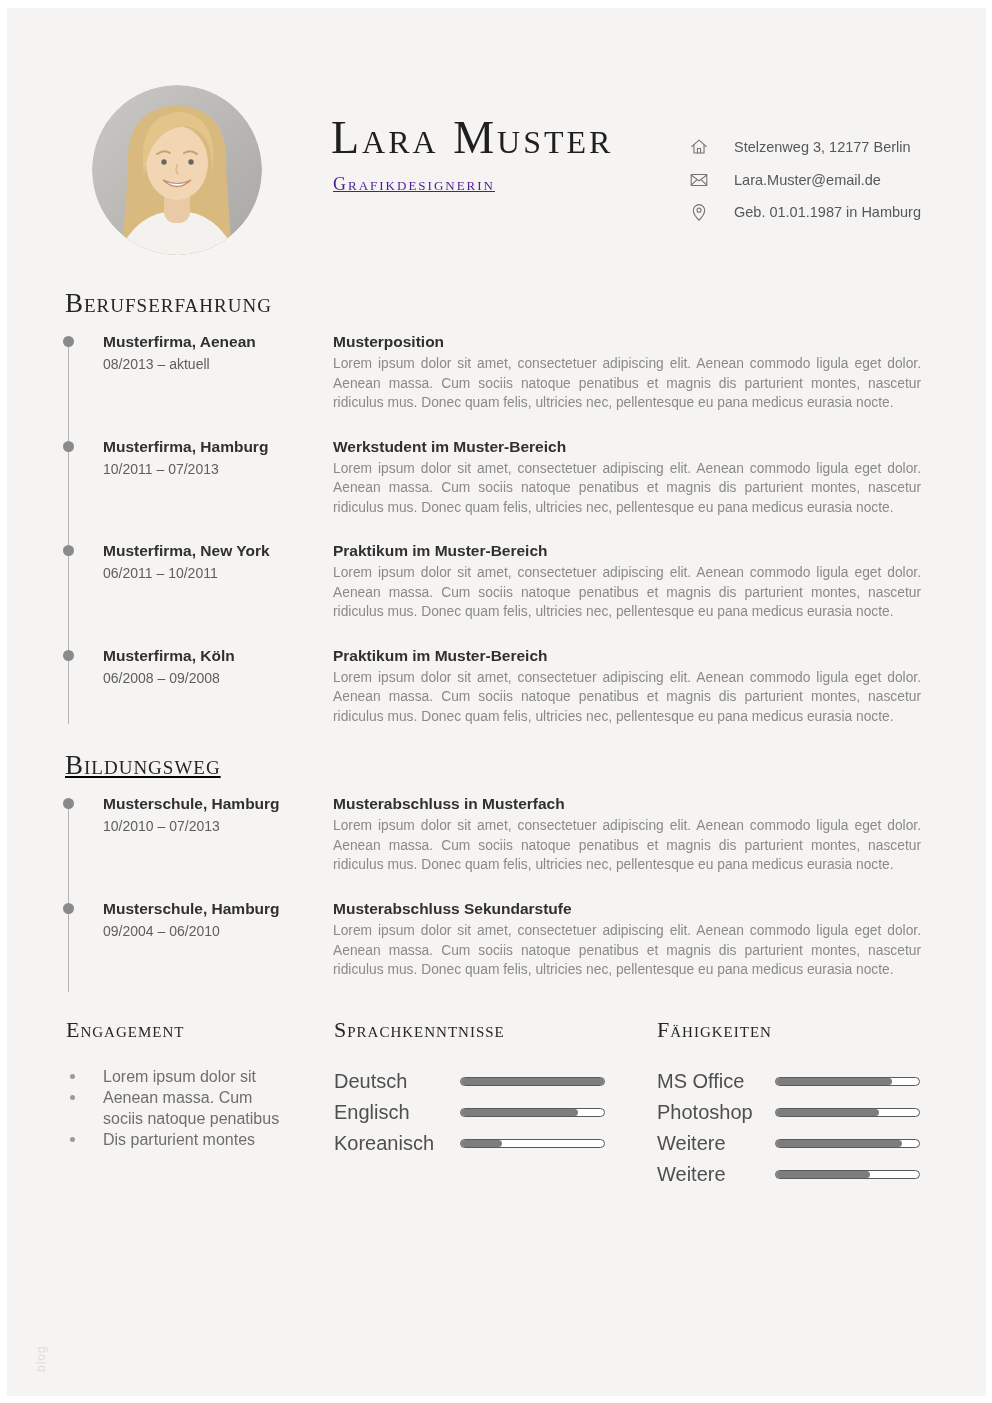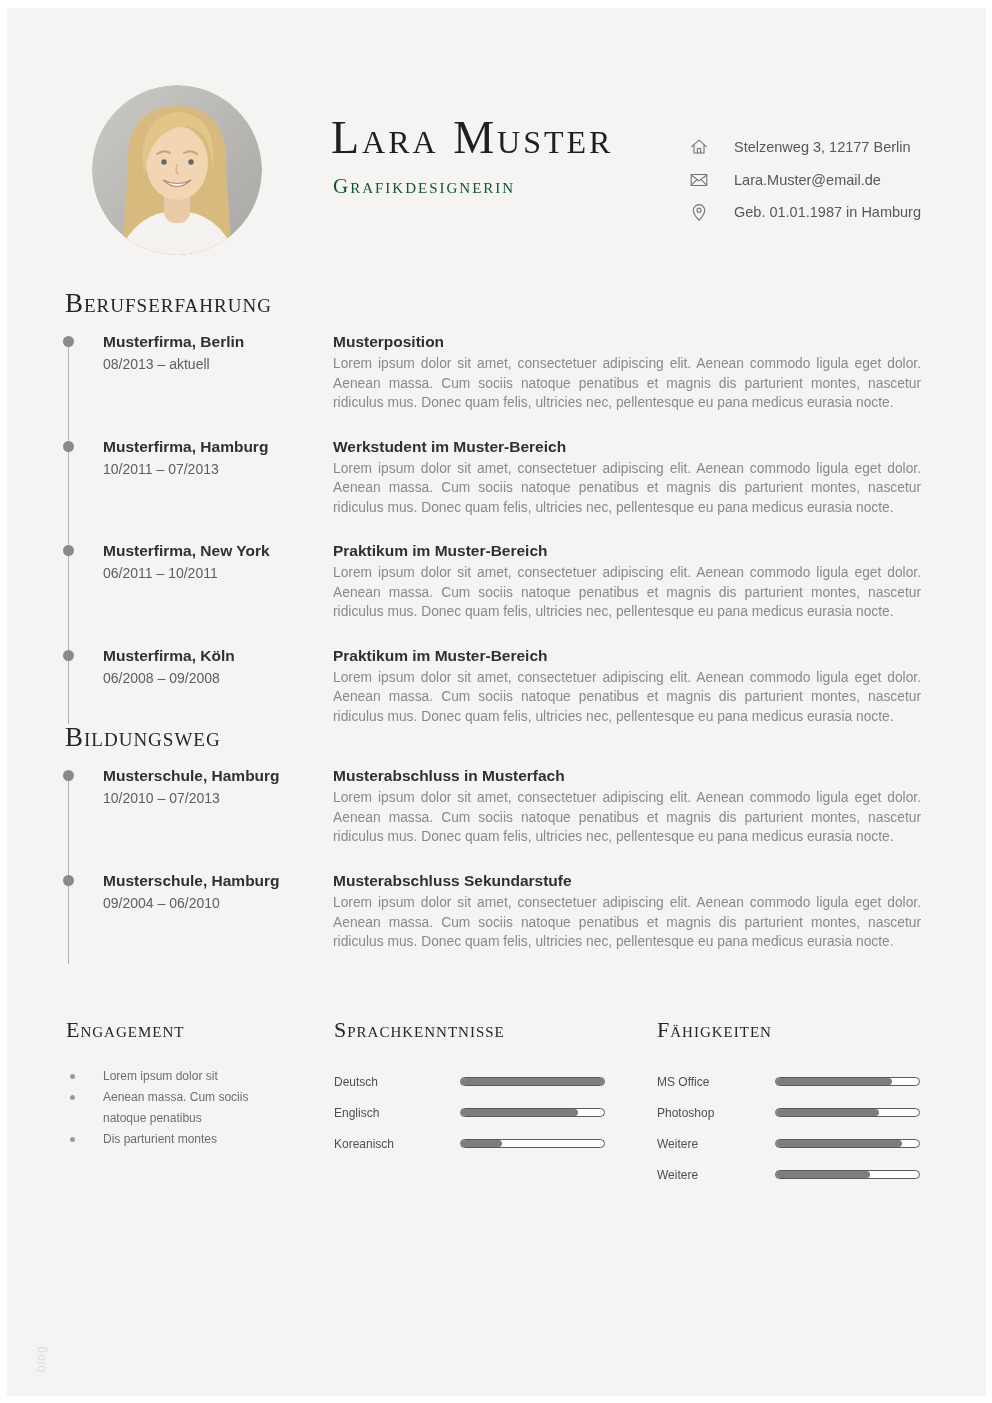--- a/index.html
+++ b/index.html
@@ -25,7 +25,7 @@
   .name{position:absolute;left:331px;top:112px;font-family:"Liberation Serif",serif;font-variant:small-caps;
         font-size:46px;line-height:52px;letter-spacing:3px;color:#1f1f1f;font-weight:500;}
   .subtitle{position:absolute;left:333px;top:174px;font-family:"Liberation Serif",serif;font-variant:small-caps;
-        font-size:21px;letter-spacing:2px;color:#14532d;}
+        font-size:18px;letter-spacing:2px;color:#4c1d95;text-decoration:underline;}
   .contact{position:absolute;left:688px;top:131px;width:240px;}
   .contact-row{display:flex;align-items:center;height:32.5px;text-align:center;}
   .contact-row svg{width:22px;height:22px;flex:0 0 22px;stroke:var(--icon-stroke);fill:none;stroke-width:1.2;stroke-linecap:round;stroke-linejoin:round;}

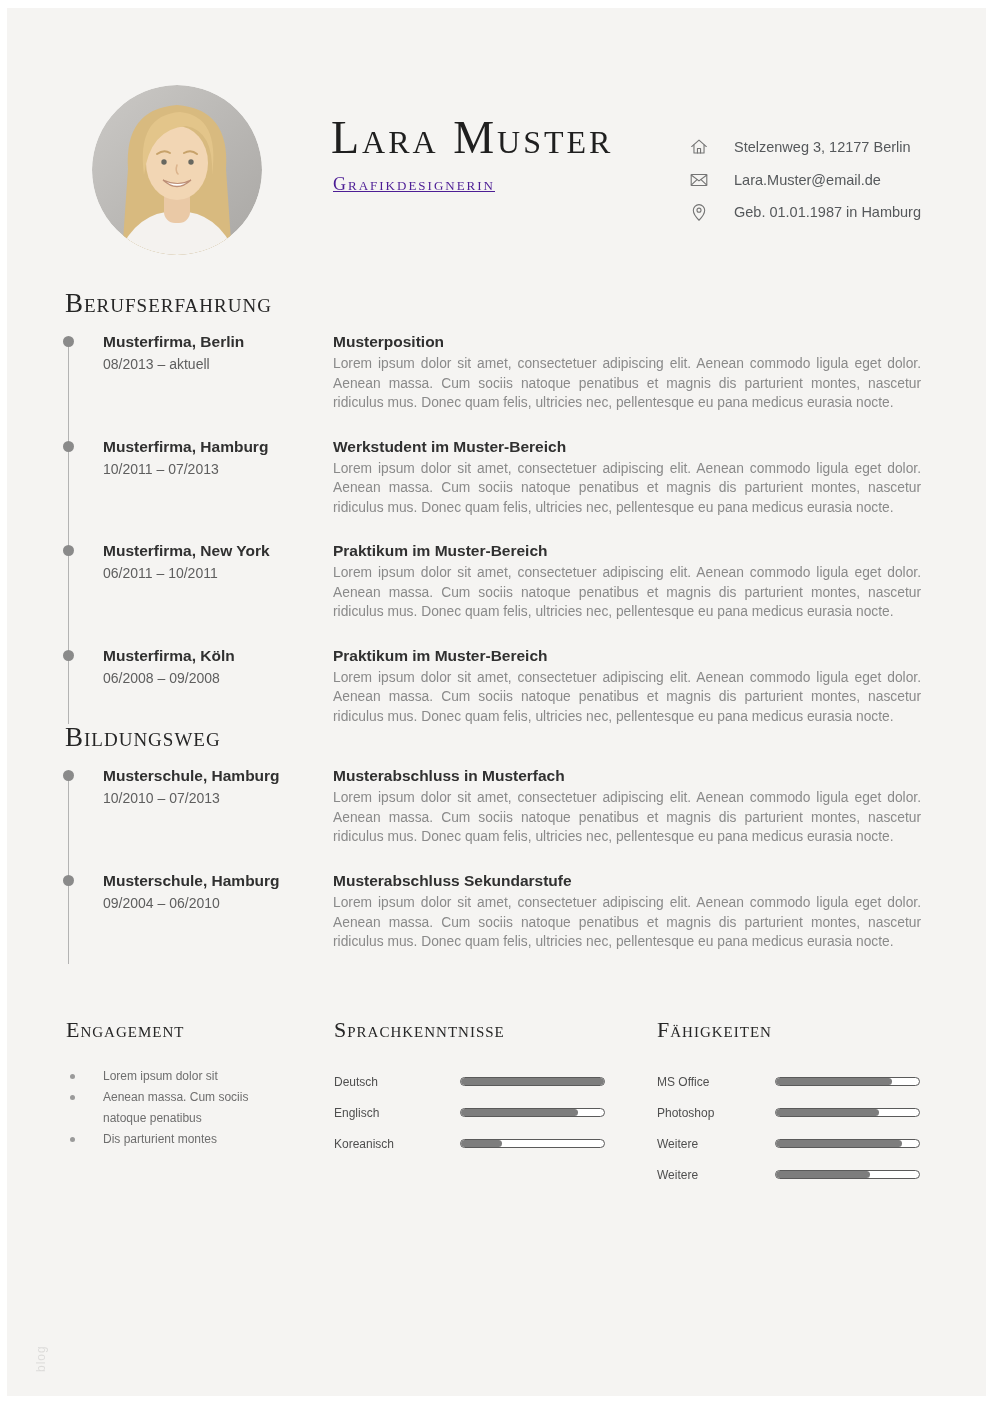--- a/index.html
+++ b/index.html
@@ -142,7 +142,7 @@
         <div class="entry">
           <span class="dot"></span>
           <div class="entry-left">
-            <div class="org">Musterfirma, Berlin</div>
+            <div class="org">Musterfirma, Aenean</div>
             <div class="period">08/2013 – aktuell</div>
           </div>
           <div class="entry-right">

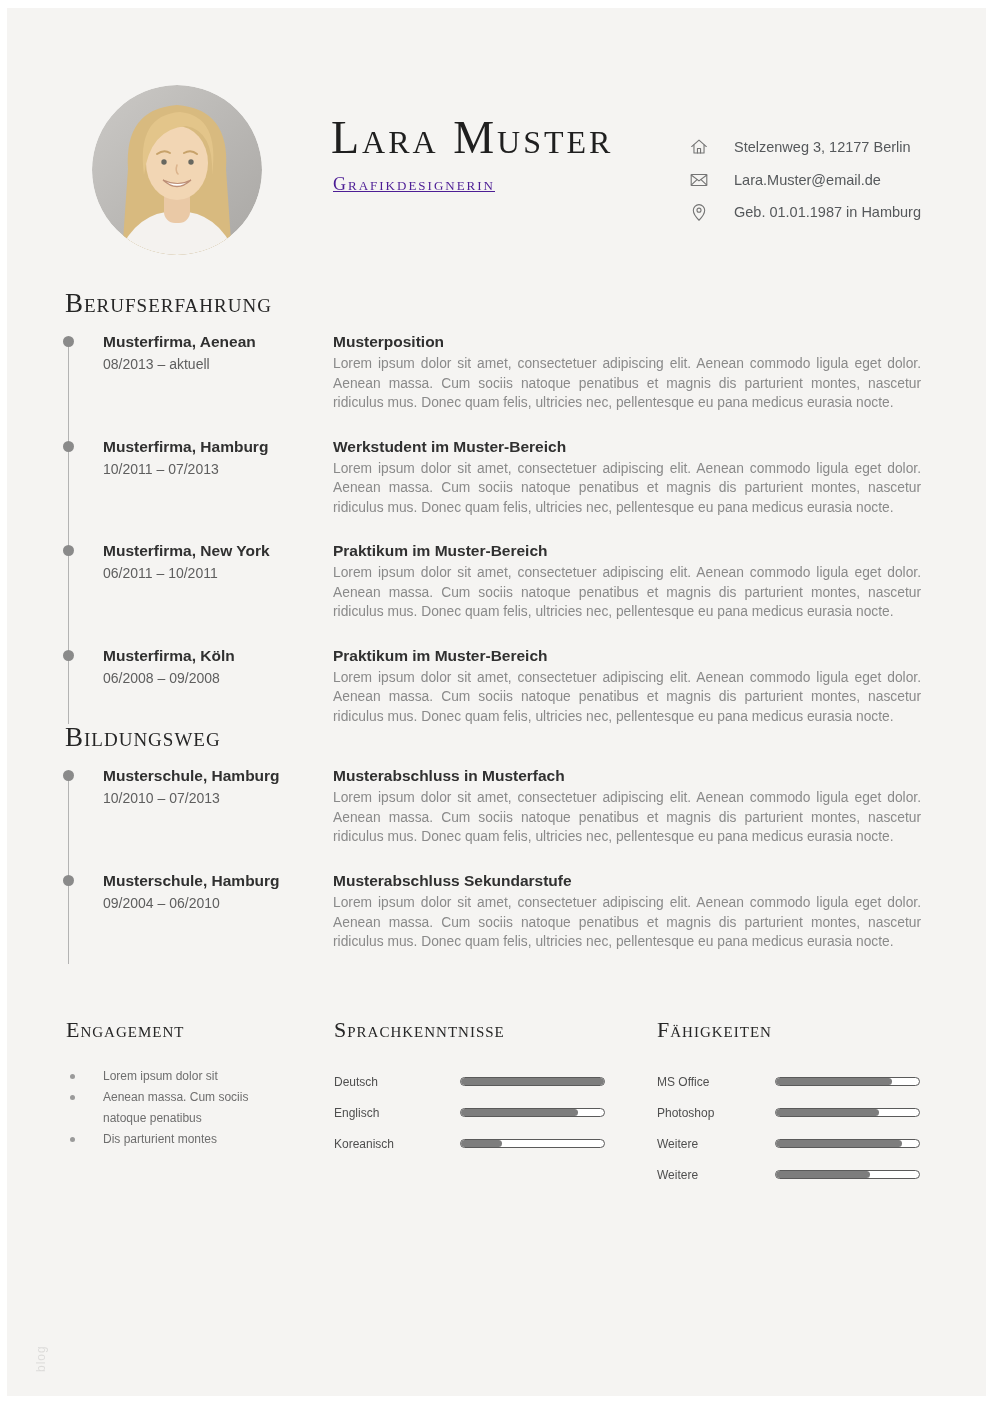--- a/index.html
+++ b/index.html
@@ -190,7 +190,7 @@
     </div>
   </section>
 
-  <section class="tl-section" style="top:720px;">
+  <section class="tl-section" style="top:748px;text-decoration:underline;">
     <h2>Bildungsweg</h2>
     <div class="entries edu-entries">
 

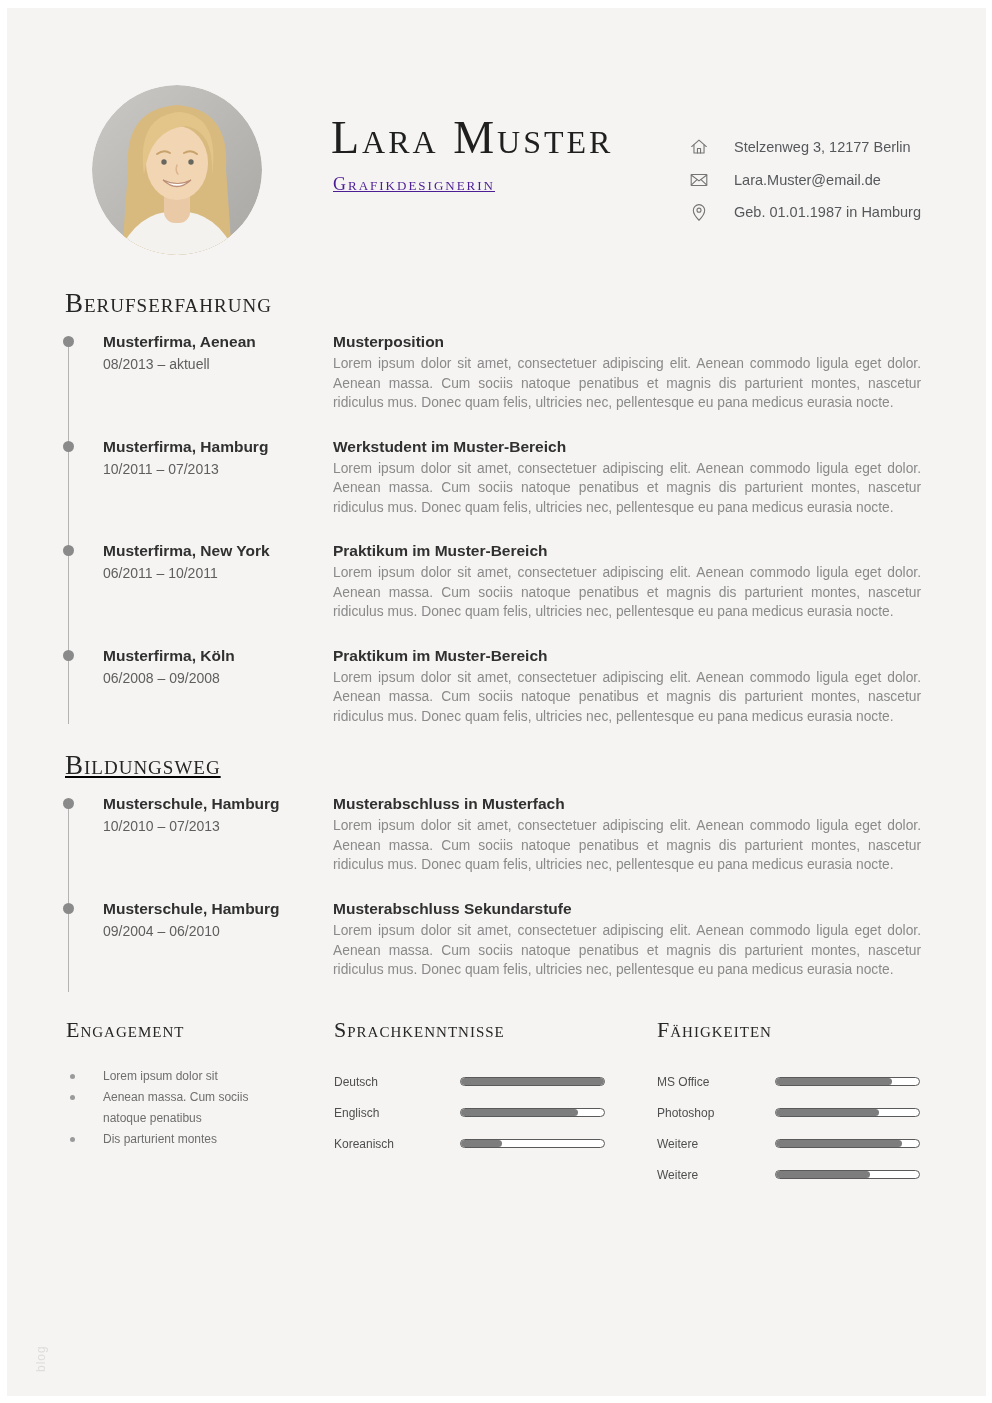--- a/index.html
+++ b/index.html
@@ -55,7 +55,7 @@
         font-size:22px;line-height:28px;letter-spacing:1px;color:var(--heading-text);}
   #engagement{left:66px;width:230px;}
   .bullet-list{margin-top:22px;list-style:none;}
-  .bullet-item{position:relative;padding-left:37px;width:215px;font-size:12px;line-height:21px;color:#6e6e6e;}
+  .bullet-item{position:relative;padding-left:37px;width:215px;font-size:16px;line-height:21px;color:#6e6e6e;}
   .bullet-item::before{content:"";position:absolute;left:4px;top:8px;width:5px;height:5px;border-radius:50%;background:#9a9a9a;}
 
   #languages{left:334px;width:280px;}

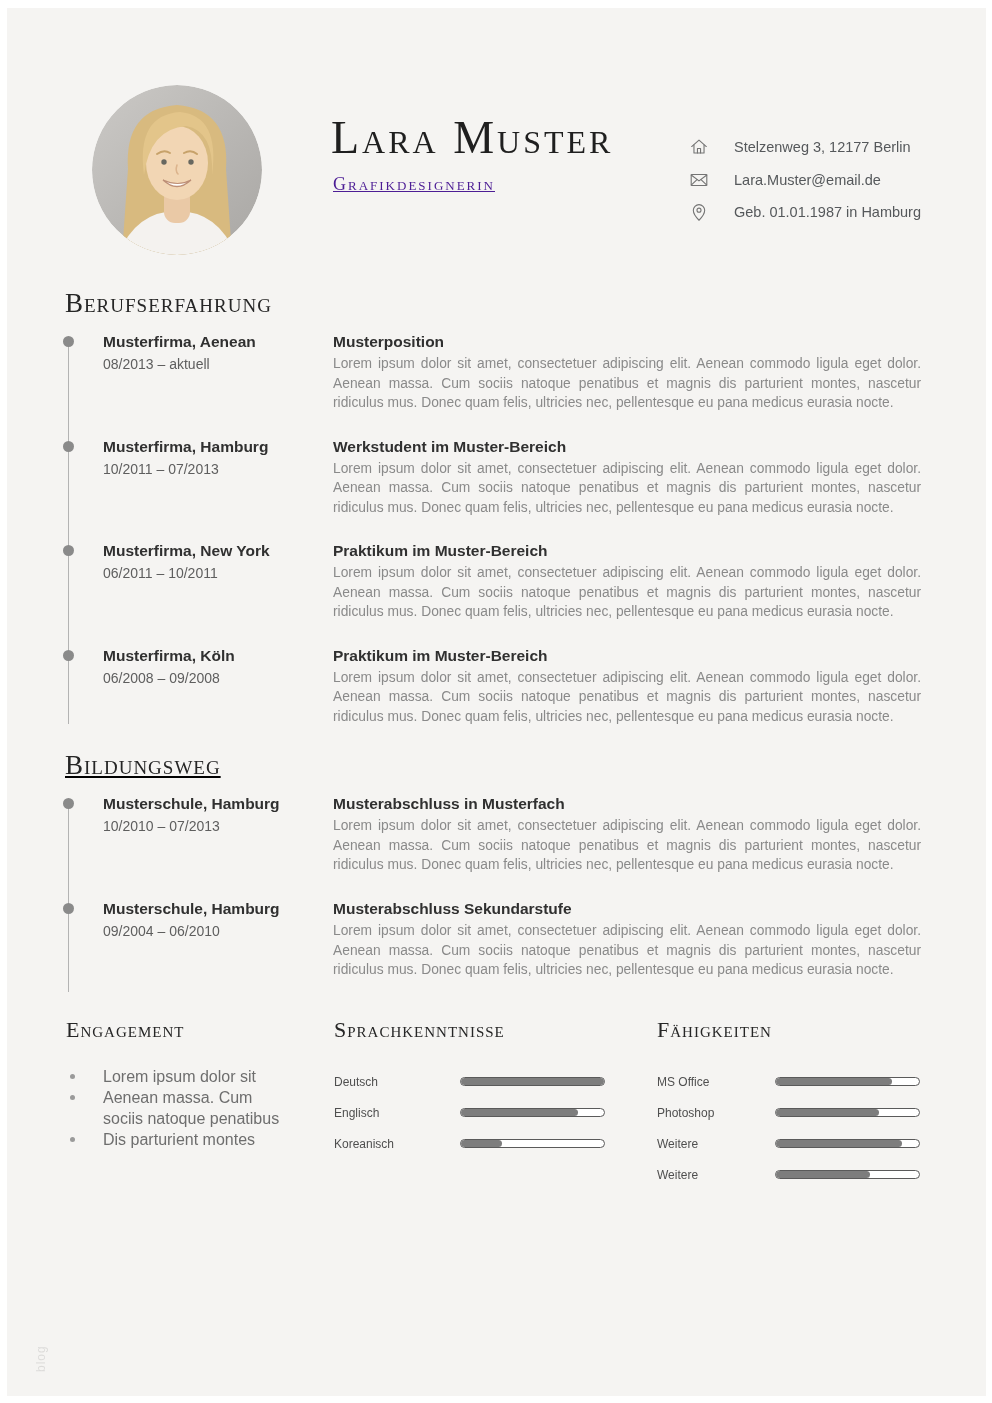--- a/index.html
+++ b/index.html
@@ -64,7 +64,7 @@
   .bar-row{display:flex;align-items:center;height:31px;}
   #languages .bar-label{width:126px;}
   #skills .bar-label{width:118px;}
-  .bar-label{font-size:12px;color:#4f4f4f;}
+  .bar-label{font-size:20px;color:#4f4f4f;}
   .bar{width:145px;height:9px;border:1px solid var(--bar-border);border-radius:5px;background:#fff;overflow:hidden;}
   .bar-fill{display:block;height:100%;background:var(--bar-fill);border-radius:4px;}
 

